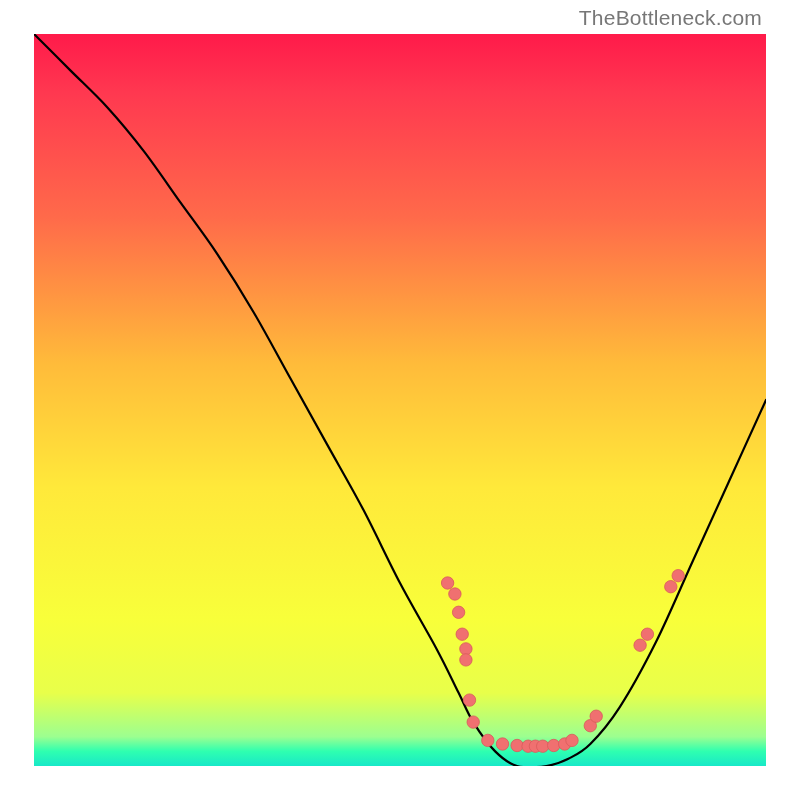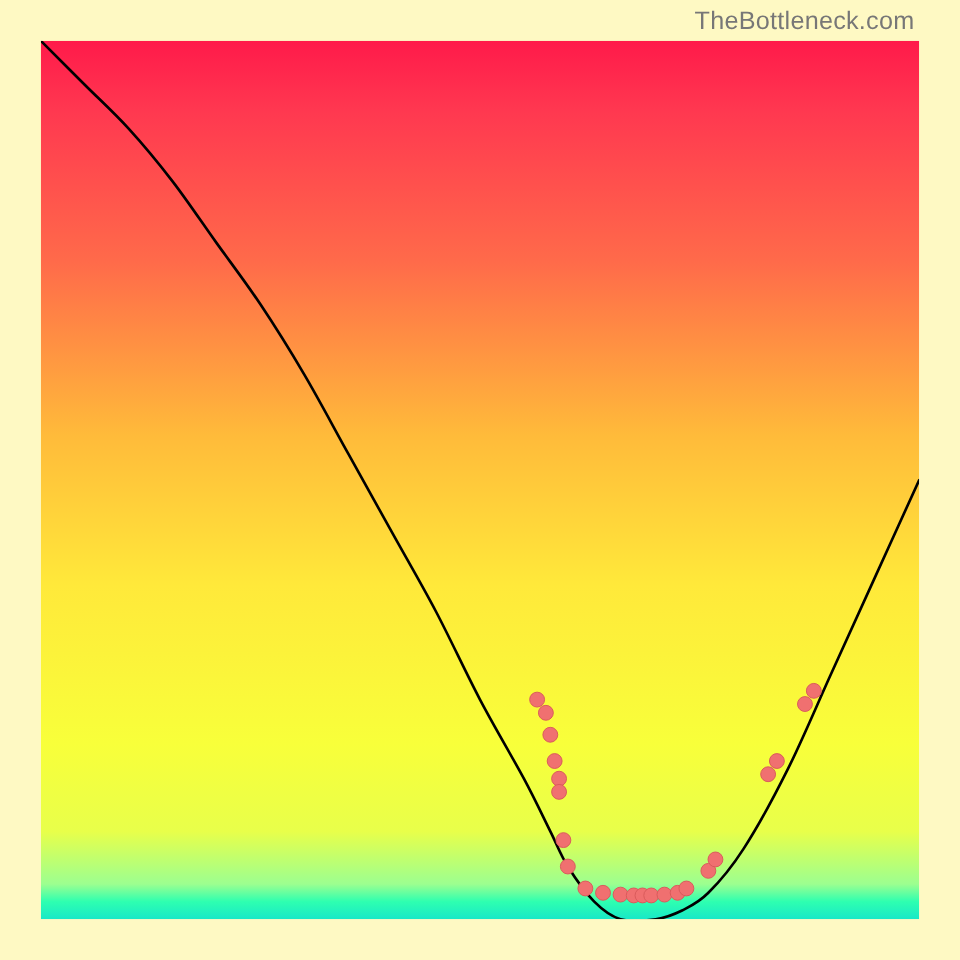--- a/index.html
+++ b/index.html
@@ -16,7 +16,7 @@
     top: 0;
     width: 800px;
     height: 800px;
-    background: #fef9c3;
+    background: #ffffff;
   }
   .plot-area {
     position: absolute;

